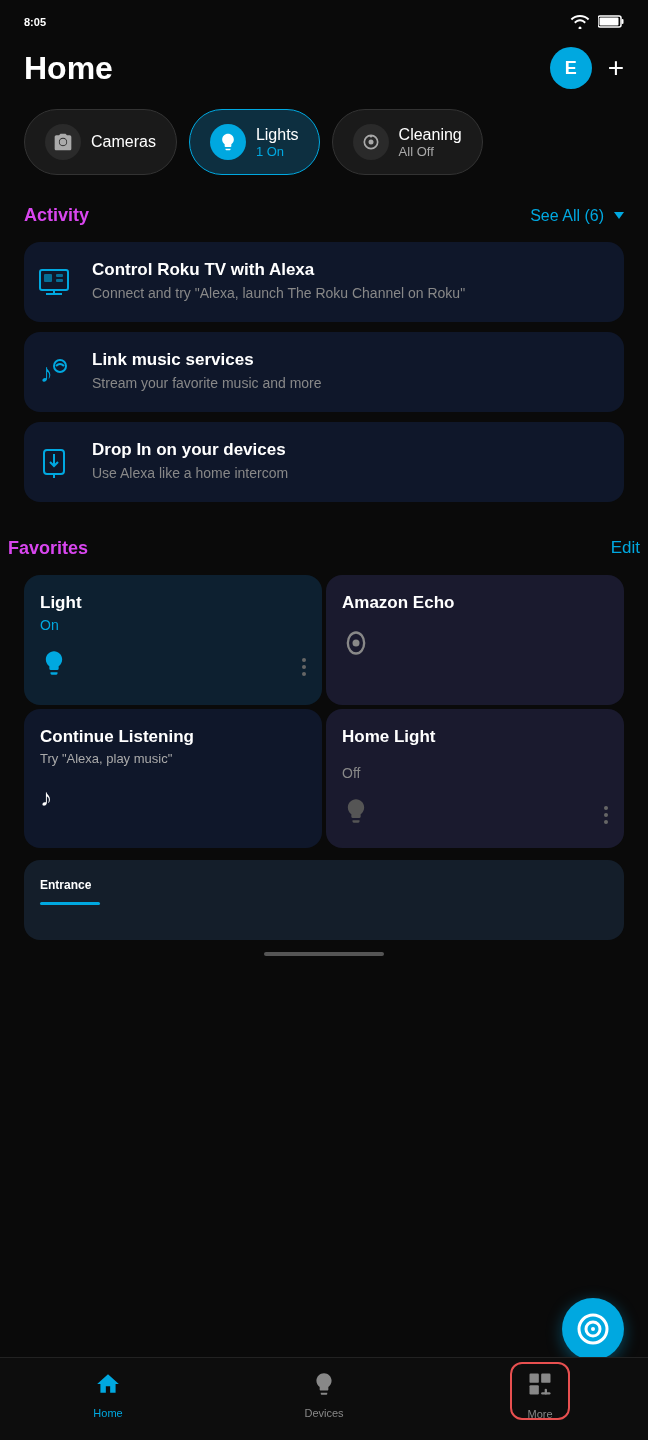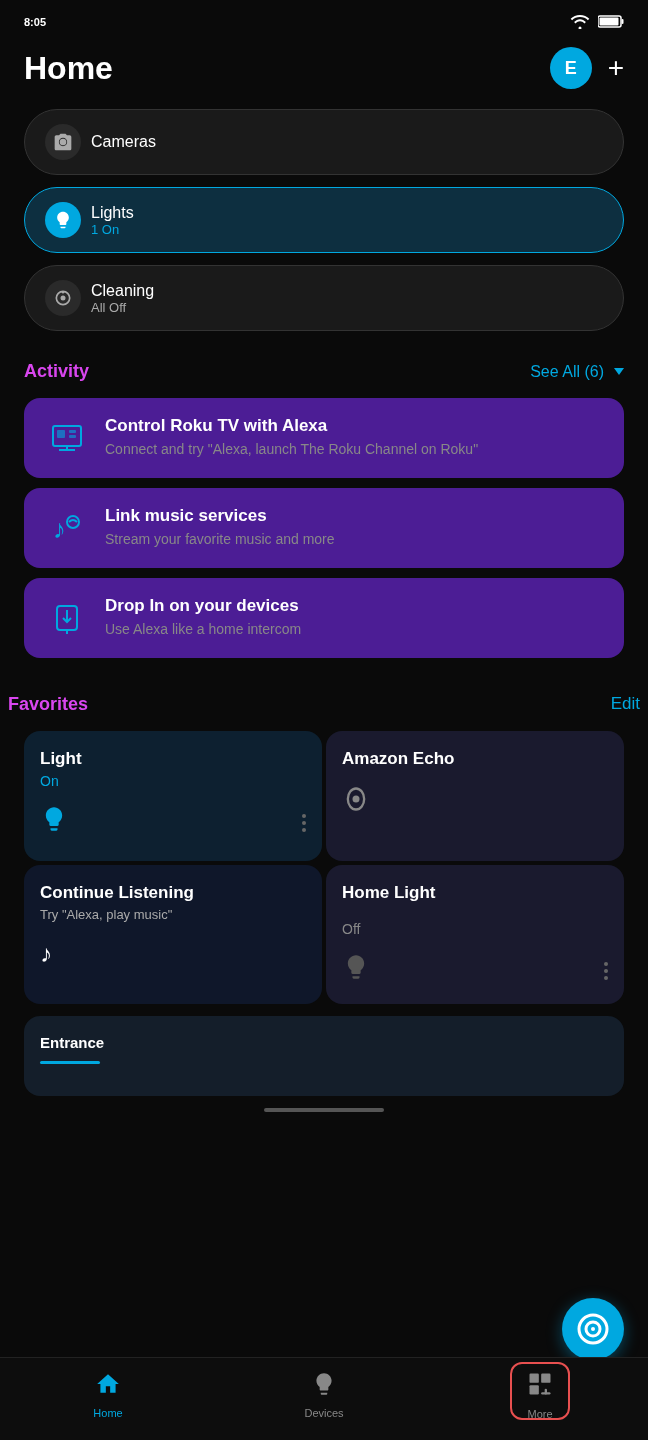--- a/index.html
+++ b/index.html
@@ -78,7 +78,6 @@
       padding: 0 24px 30px;
       overflow-x: auto;
       scrollbar-width: none;
-      flex-direction: column;
     }
     .categories::-webkit-scrollbar { display: none; }
     .category-pill {

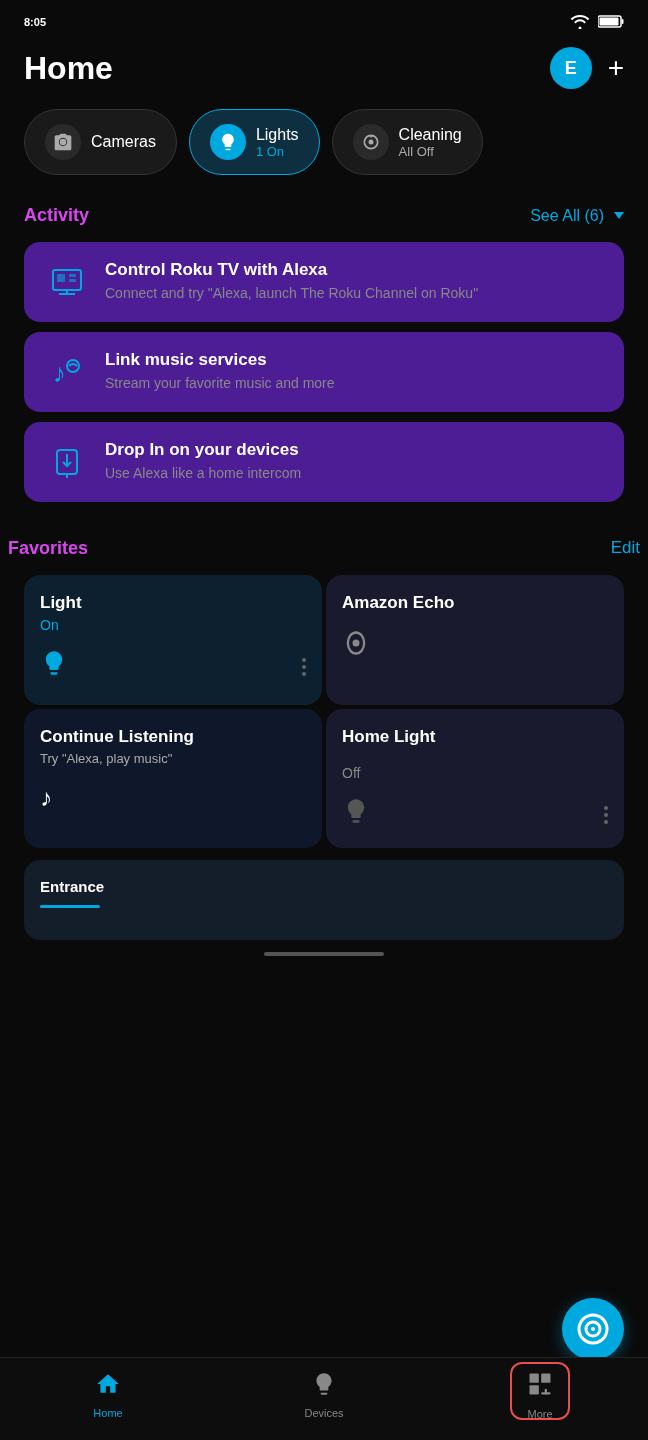--- a/index.html
+++ b/index.html
@@ -162,8 +162,8 @@
       display: flex;
       align-items: center;
       gap: 16px;
-      padding: 18px 21px;
-      background: #4c1d95;
+      padding: 18px 8px;
+      background: #0f172a;
       border-radius: 16px;
       cursor: pointer;
     }

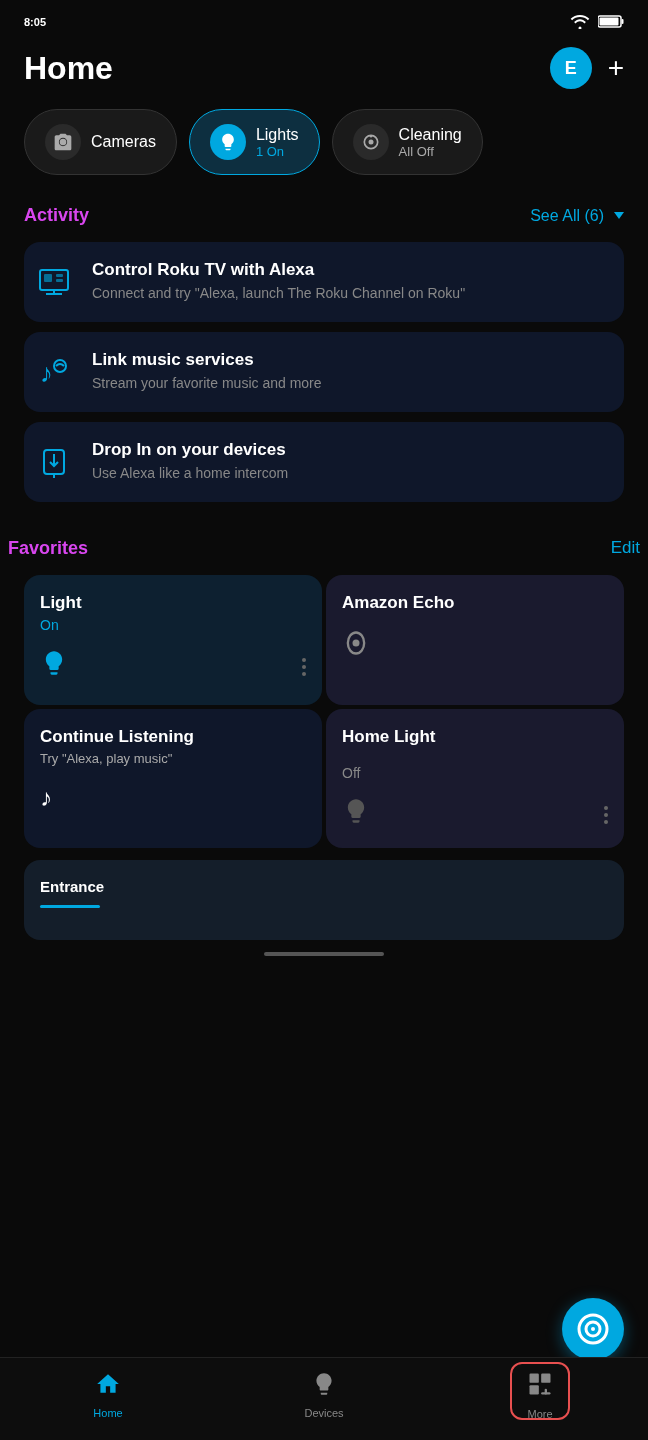--- a/index.html
+++ b/index.html
@@ -268,7 +268,7 @@
       min-height: 80px;
     }
     .entrance-name {
-      font-size: 15px;
+      font-size: 12px;
       font-weight: 600;
       color: #fff;
       margin-bottom: 10px;

